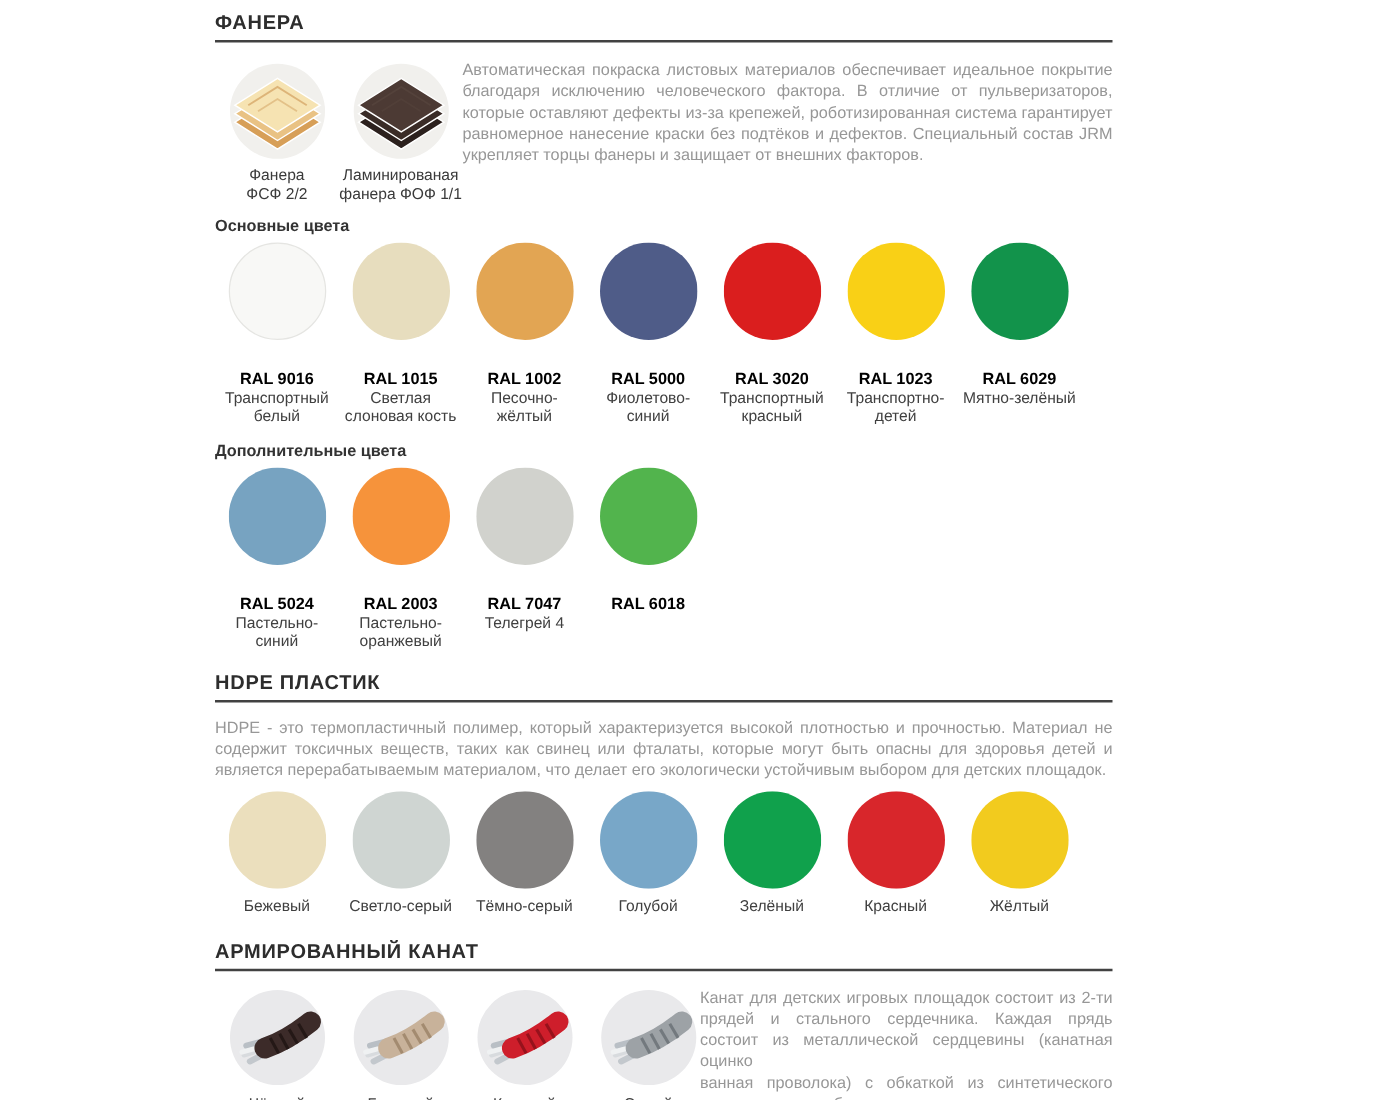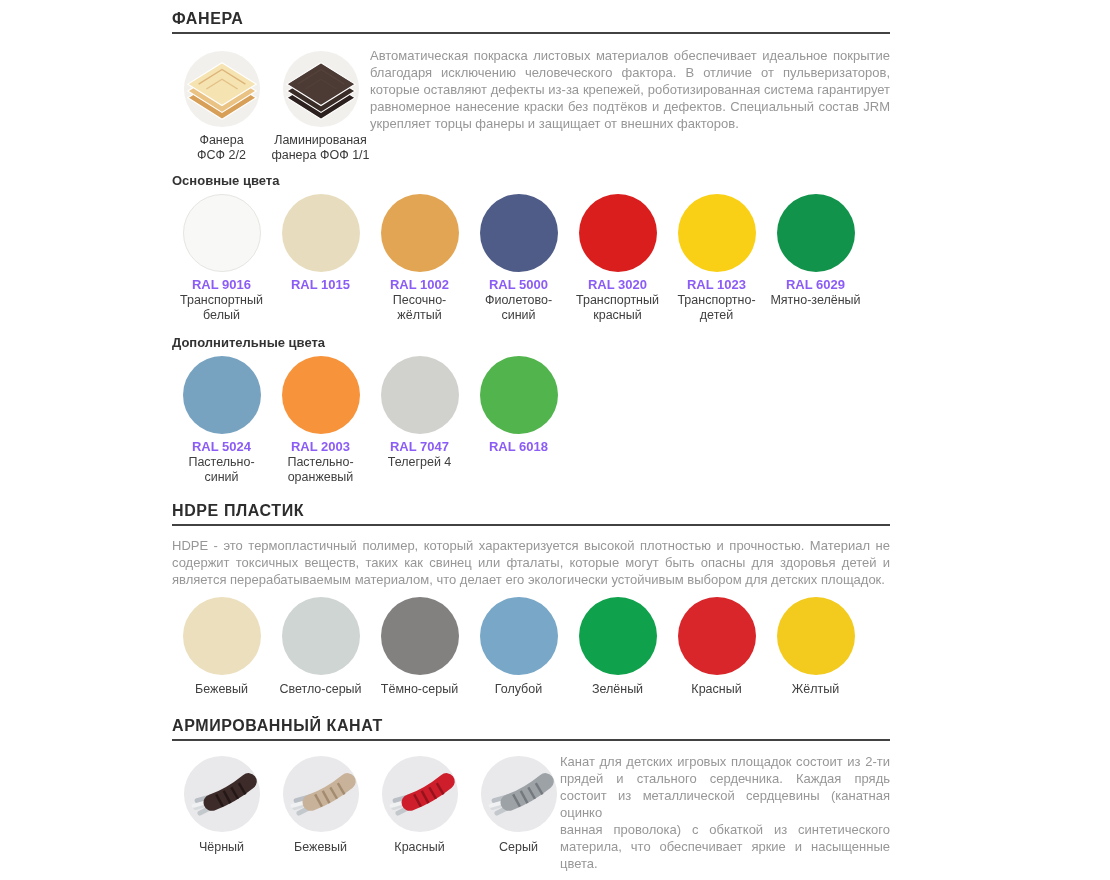--- a/index.html
+++ b/index.html
@@ -18,7 +18,7 @@
   .img-circle{width:78px;height:78px;margin:0 auto;}
   .img-circle svg{display:block;width:78px;height:78px;}
   .lbl{width:131px;margin-left:-16px;text-align:center;font-size:12.5px;line-height:15px;color:#3a3a3a;white-space:pre-line;}
-  .code{font-size:13px;font-weight:bold;color:#8b5cf6;margin-top:5px;line-height:16px;}
+  .code{font-size:13px;font-weight:bold;color:#000000;margin-top:23px;line-height:16px;}
   .cname{font-size:12.5px;line-height:15px;color:#404040;white-space:pre-line;width:131px;margin-left:-16px;text-align:center;}
   .sample-lbl{margin-top:5px;}
   

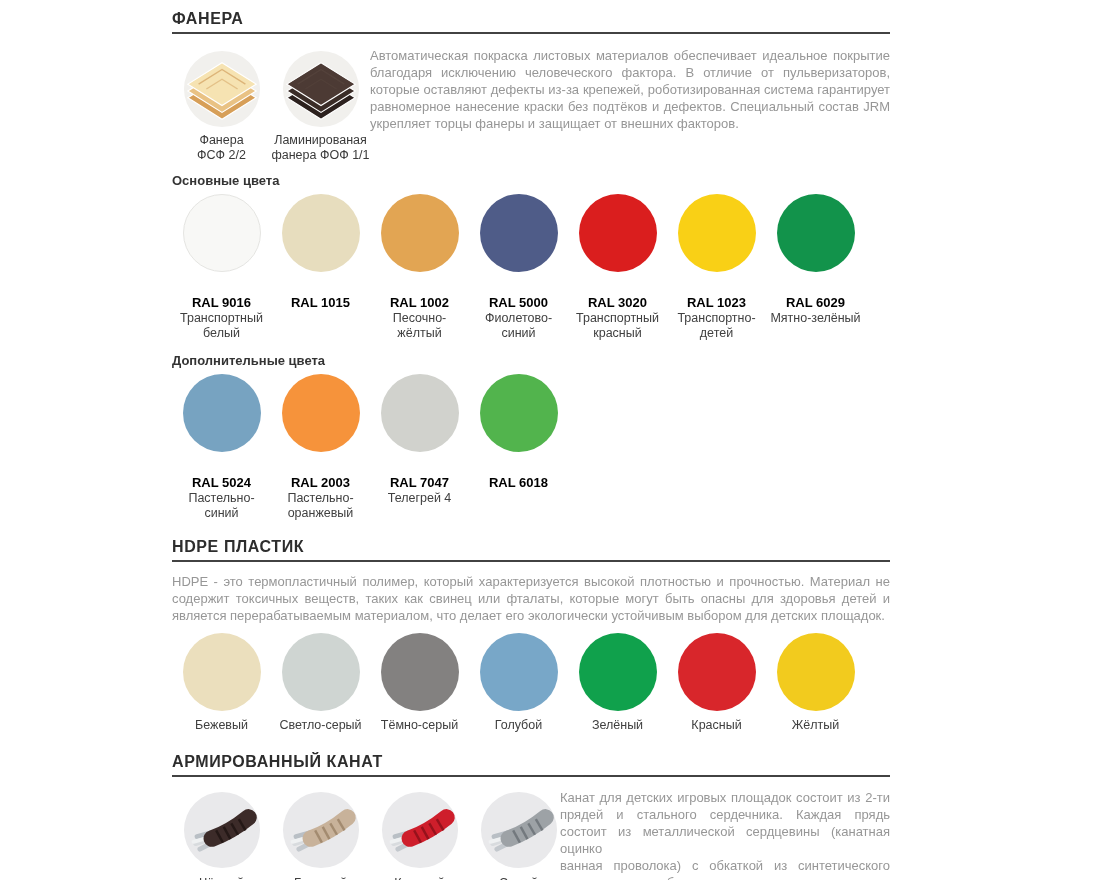--- a/index.html
+++ b/index.html
@@ -93,6 +93,8 @@
       <div class="col">
         <div class="circle" style="background: rgb(231, 221, 190);"></div>
         <div class="code">RAL 1015</div>
+        <div class="cname">Светлая
+слоновая кость</div>
       </div>
       <div class="col">
         <div class="circle" style="background: rgb(226, 165, 83);"></div>

